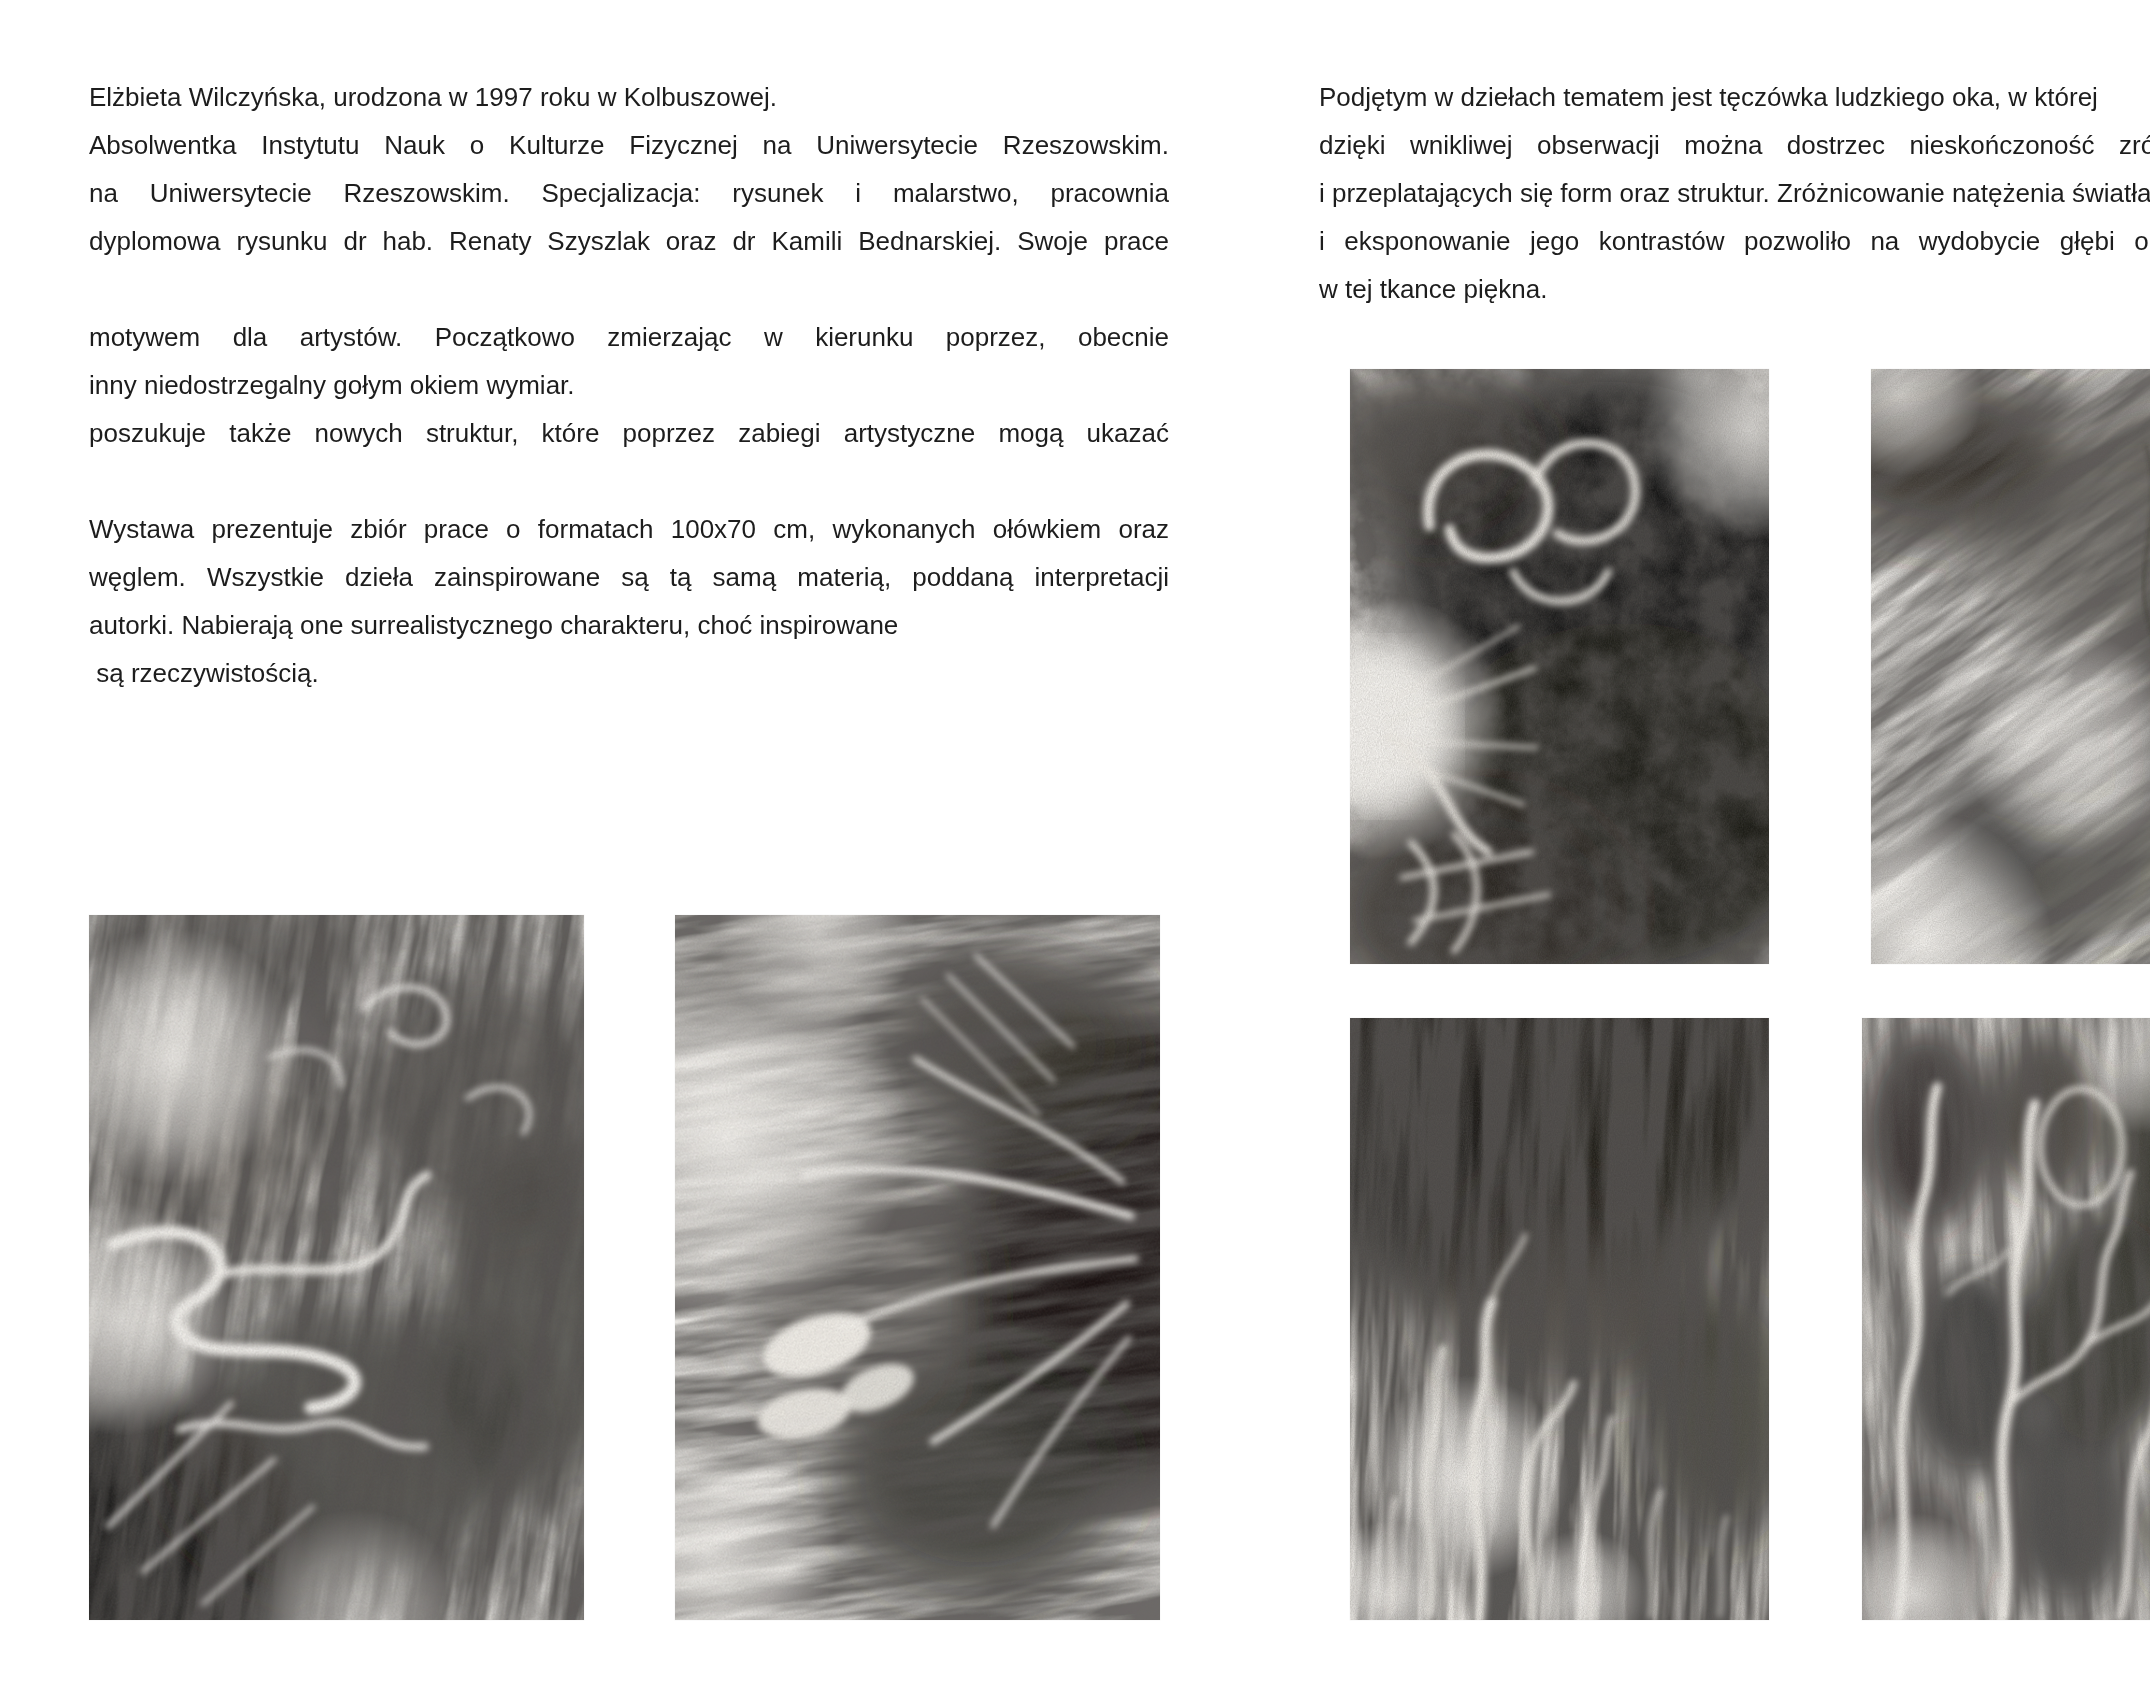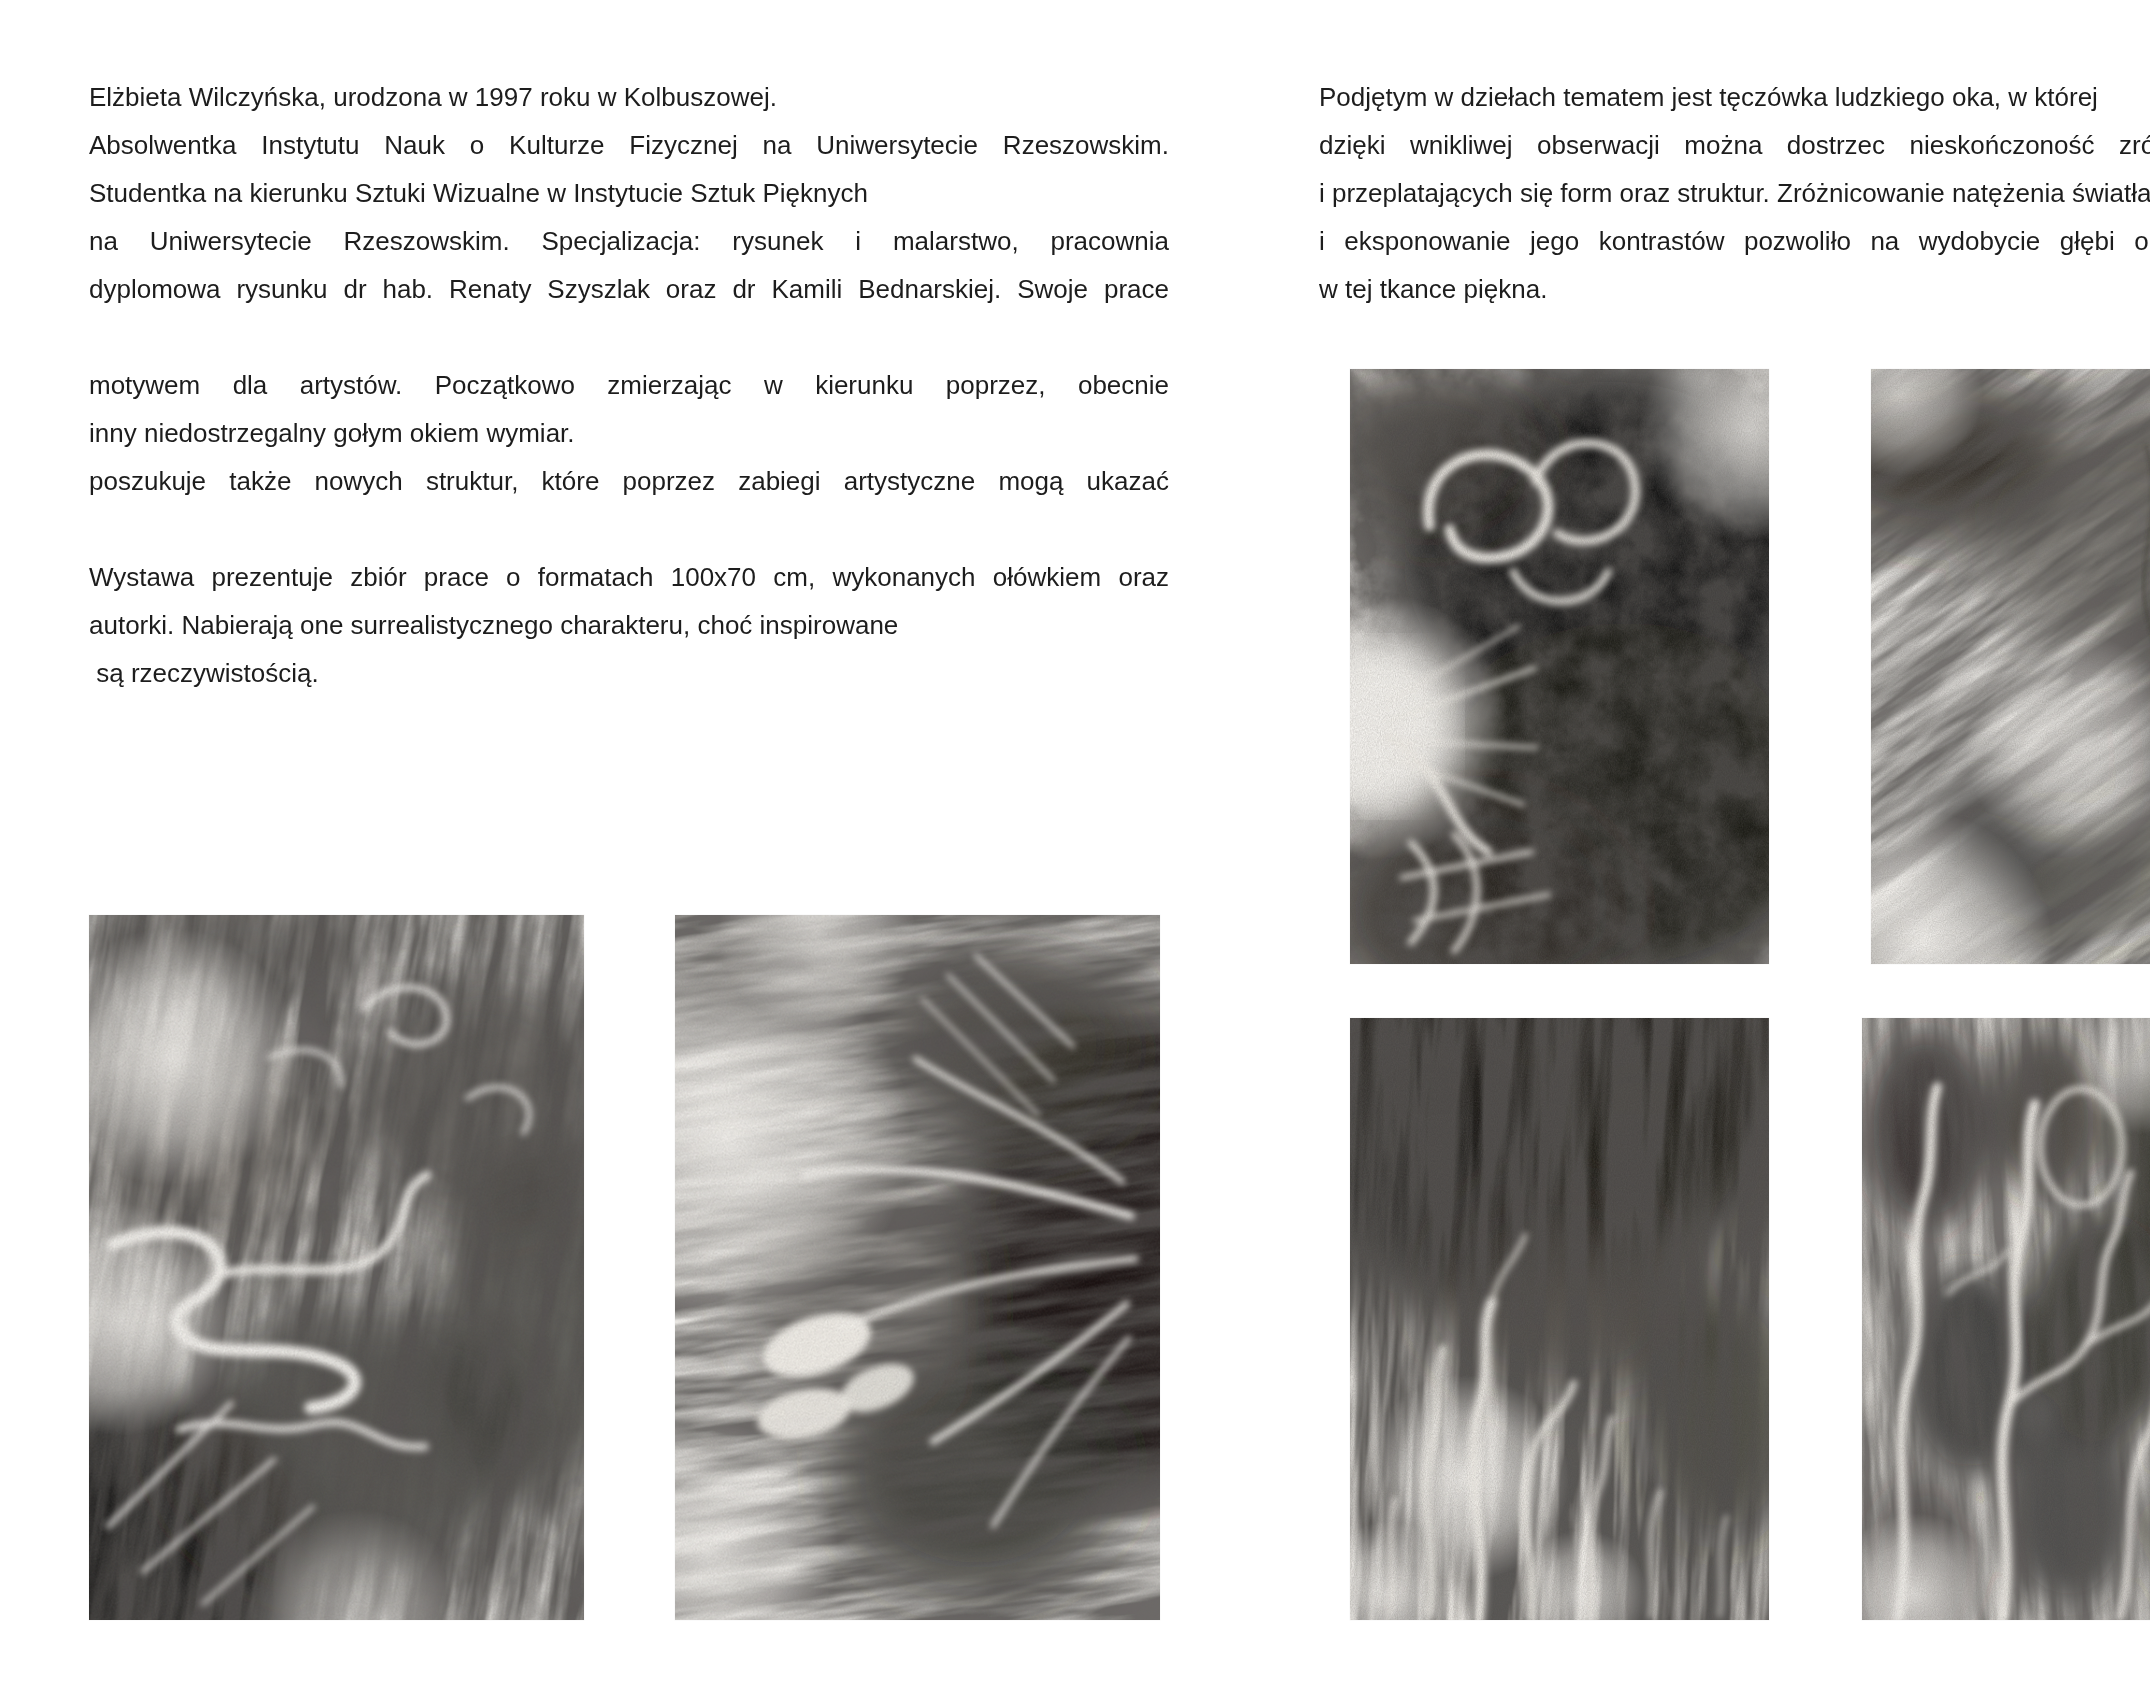--- a/index.html
+++ b/index.html
@@ -78,7 +78,6 @@
     <div class="para">
         <div class="line">Elżbieta Wilczyńska, urodzona w 1997 roku w Kolbuszowej.</div>
         <div class="line just">Absolwentka Instytutu Nauk o Kulturze Fizycznej na Uniwersytecie Rzeszowskim.</div>
-        <div class="line">Studentka na kierunku Sztuki Wizualne w Instytucie Sztuk Pięknych</div>
         <div class="line just">na Uniwersytecie Rzeszowskim. Specjalizacja: rysunek i malarstwo, pracownia</div>
         <div class="line just">dyplomowa rysunku dr hab. Renaty Szyszlak oraz dr Kamili Bednarskiej. Swoje prace</div>
       </div>

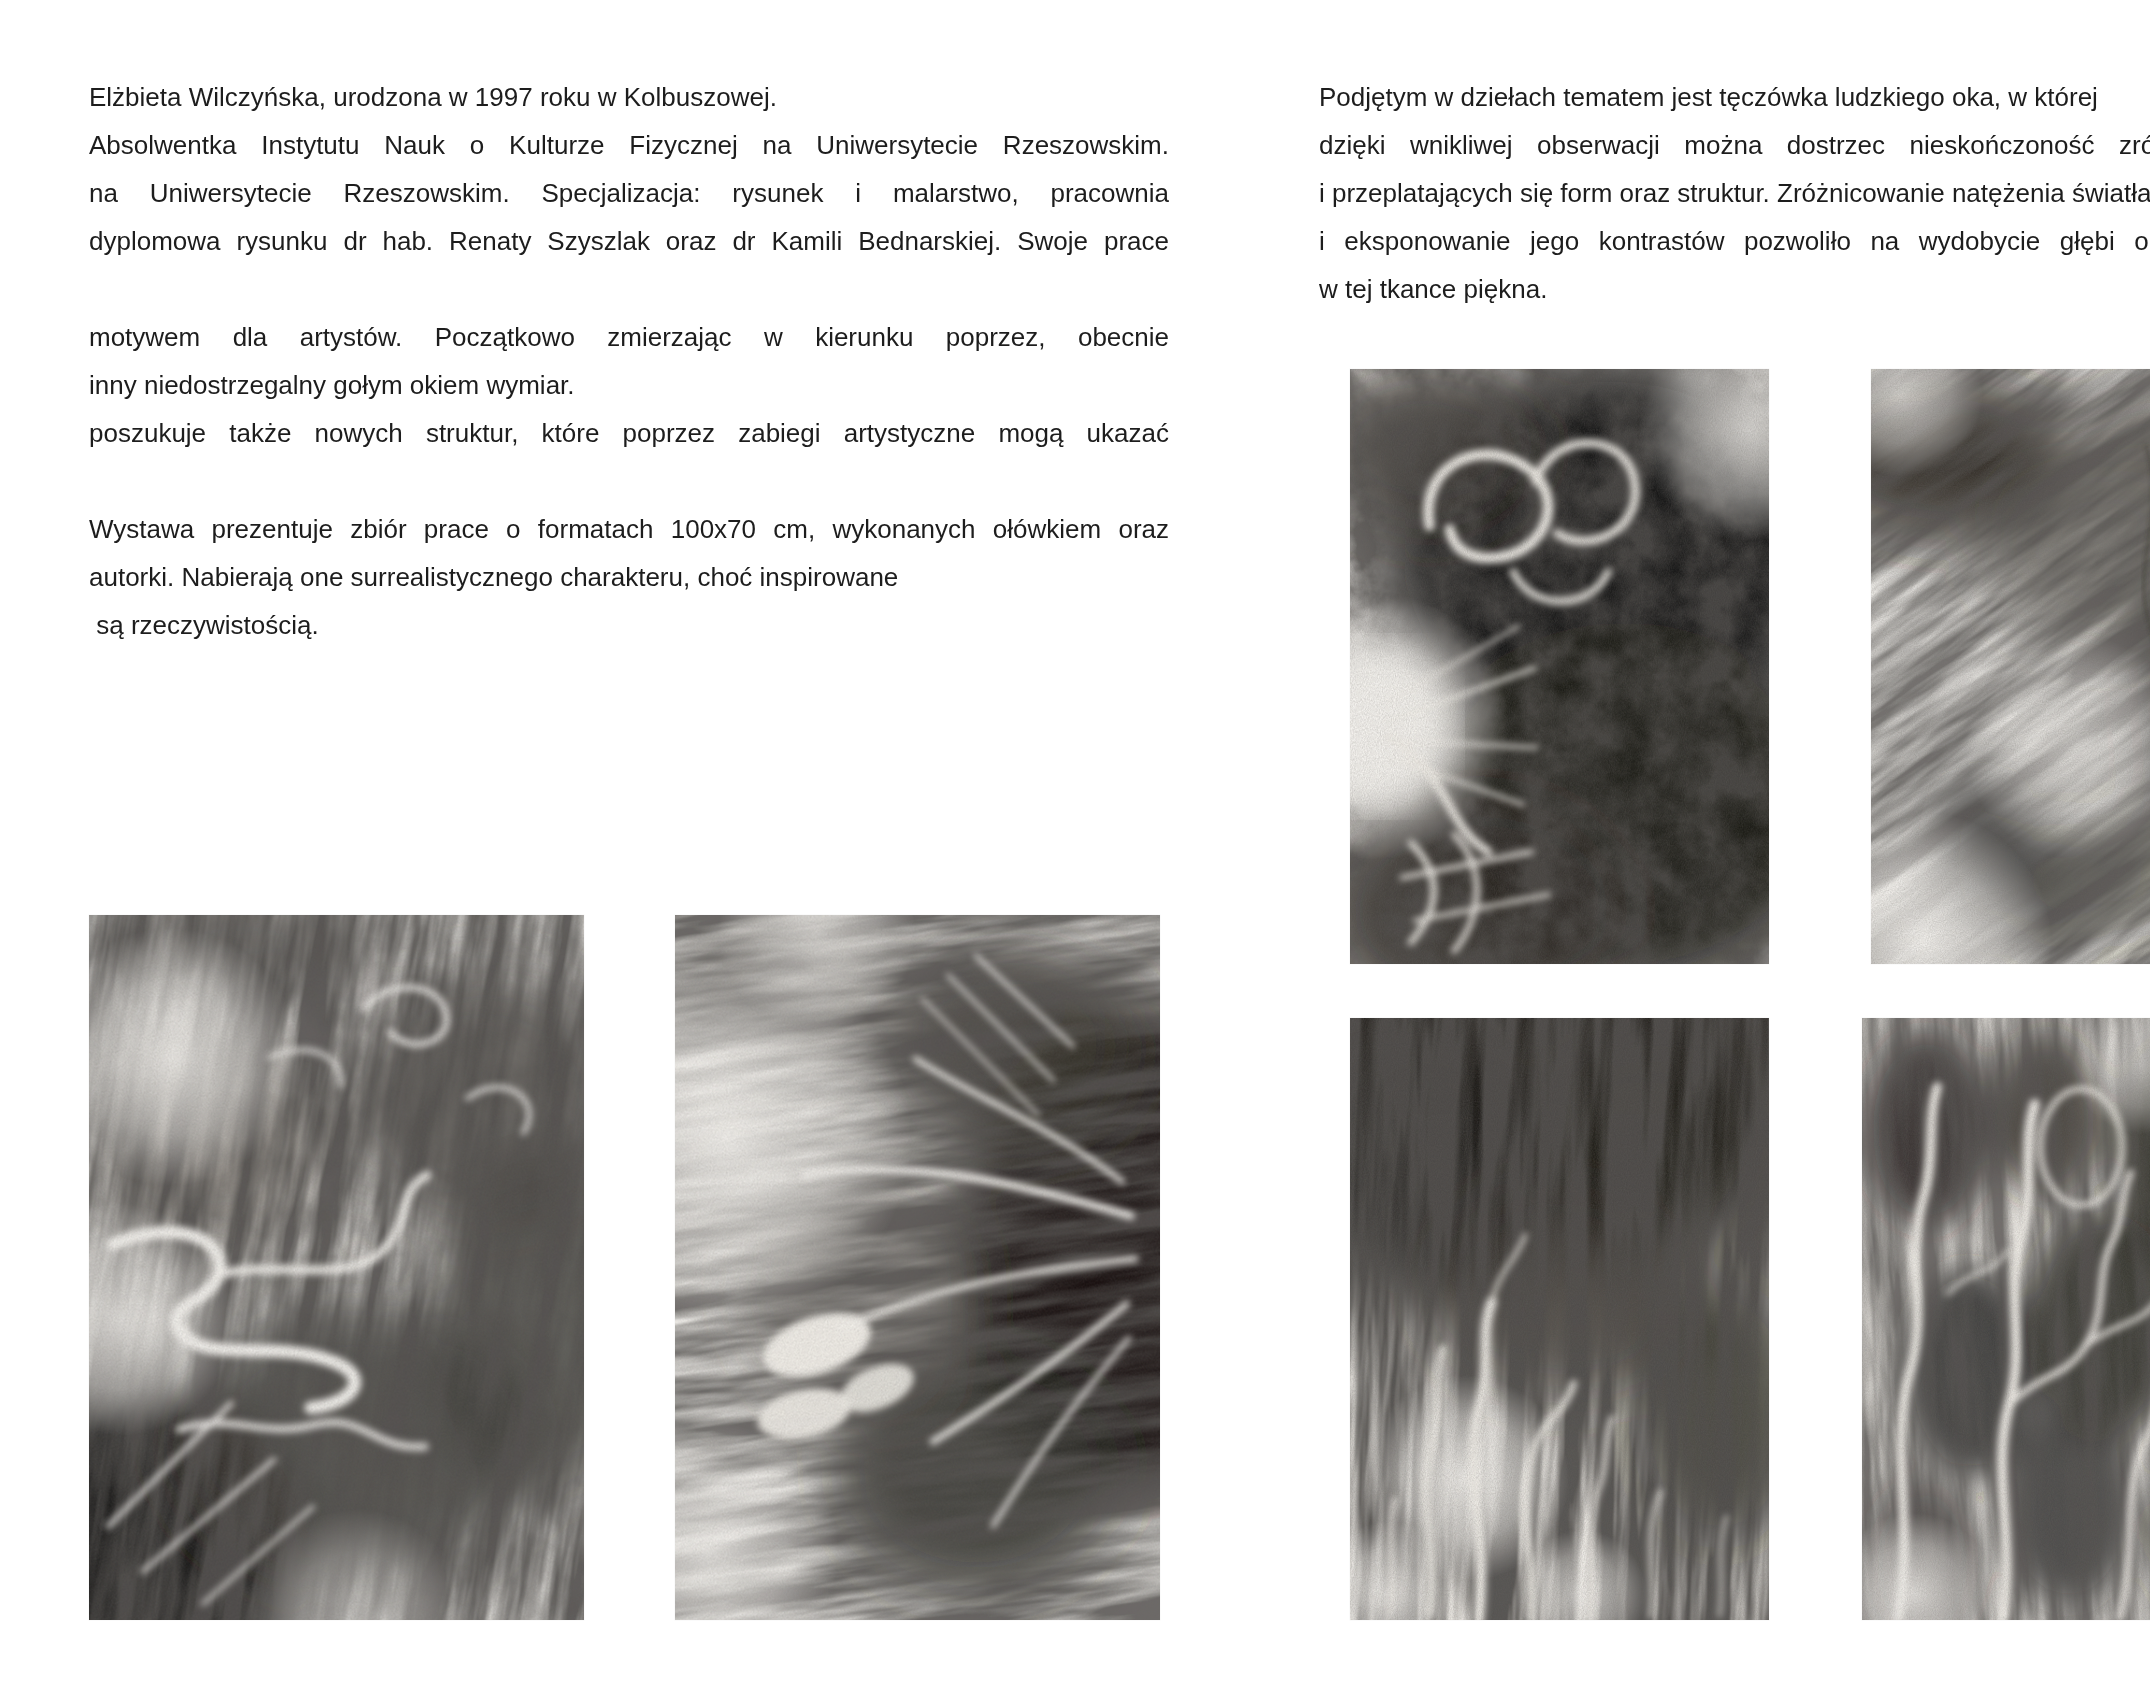--- a/index.html
+++ b/index.html
@@ -88,6 +88,7 @@
       </div>
     <div class="para">
         <div class="line just">Wystawa prezentuje zbiór prace o formatach 100x70 cm, wykonanych ołówkiem oraz</div>
+        <div class="line just">węglem. Wszystkie dzieła zainspirowane są tą samą materią, poddaną interpretacji</div>
         <div class="line">autorki. Nabierają one surrealistycznego charakteru, choć inspirowane</div>
         <div class="line"> są rzeczywistością.</div>
       </div>

